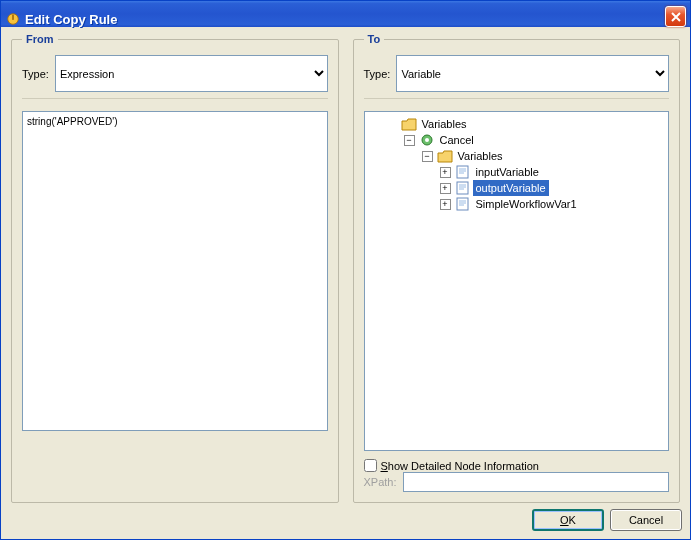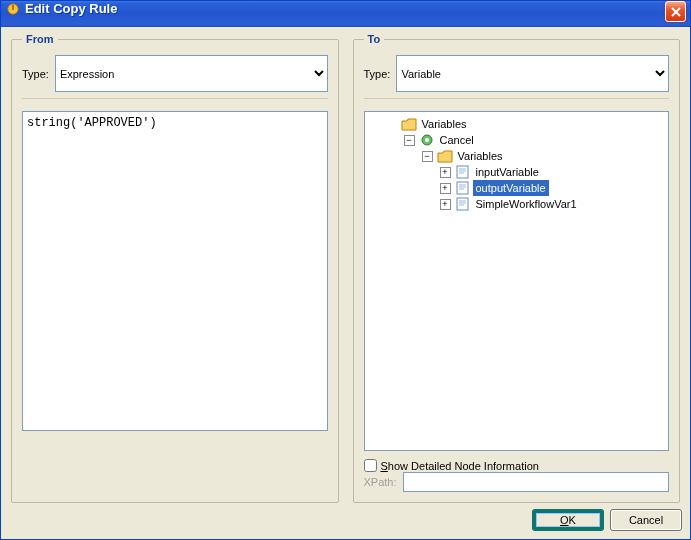--- a/index.html
+++ b/index.html
@@ -7,7 +7,7 @@
   .window { width: 691px; height: 540px; background: #ece9d8; border: 1px solid #0842c6; display: flex; flex-direction: column; }
   .titlebar {
     height: 40px; background: linear-gradient(to bottom,#3b77e3 0%,#2a5fd6 10%,#2455cf 50%,#2a5fd6 90%,#1d4dc7 100%);
-    display: flex; align-items: flex-start; padding: 0 4px; color: #fff;
+    display: flex; align-items: flex-end; padding: 0 4px; color: #fff;
   }
   .titlebar .app-icon { width: 16px; height: 16px; margin-right: 4px; display:flex; align-items:center; justify-content:center; }
   .titlebar .title { font-weight: bold; font-size: 13px; flex: 1; text-shadow: 1px 1px 0 #0a3aa8; }

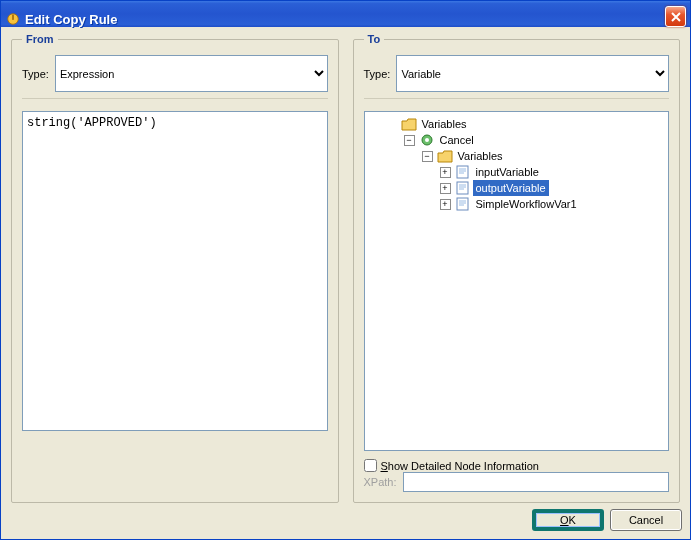--- a/index.html
+++ b/index.html
@@ -39,8 +39,8 @@
     display:inline-block;
   }
   textarea.expr-text, .tree-box {
-    width:100%; border:1px solid #7f9db9; background:#fff; font-family:Liberation Mono, monospace;
-    font-size:12px; padding:4px; resize:none;
+    width:100%; border:1px solid #7f9db9; background:#fff; font-family:Liberation Sans, sans-serif;
+    font-size:10px; padding:4px; resize:none;
   }
   textarea.expr-text { height: 320px; }
   .tree-box { height: 340px; font-family:"Tahoma",sans-serif; font-size:11px; overflow:auto; padding:4px 19px; }

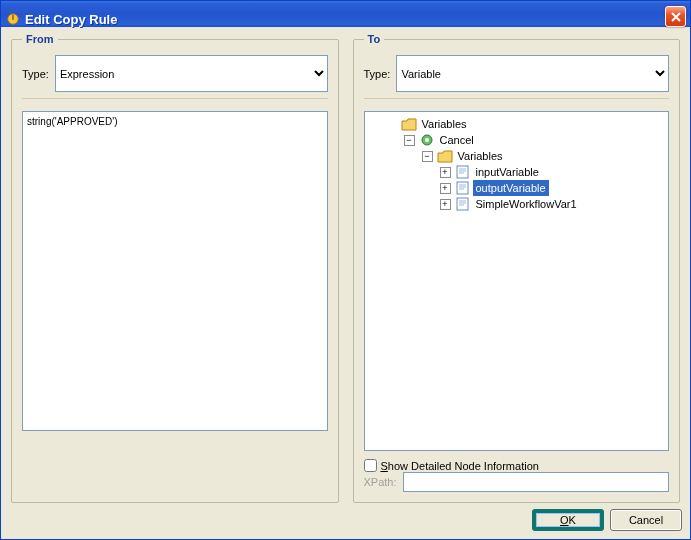--- a/index.html
+++ b/index.html
@@ -71,7 +71,7 @@
     border:1px solid #707070; border-radius:3px; padding:0 10px;
     box-shadow: inset 0 0 0 1px #fff;
   }
-  button.btn.default { border:4px solid #0f766e; box-shadow: inset 0 0 0 1px #9ac1ff; }
+  button.btn.default { border:2px solid #0f766e; box-shadow: inset 0 0 0 1px #9ac1ff; }
   button.btn .mn { text-decoration: underline; }
 </style>
 </head>

